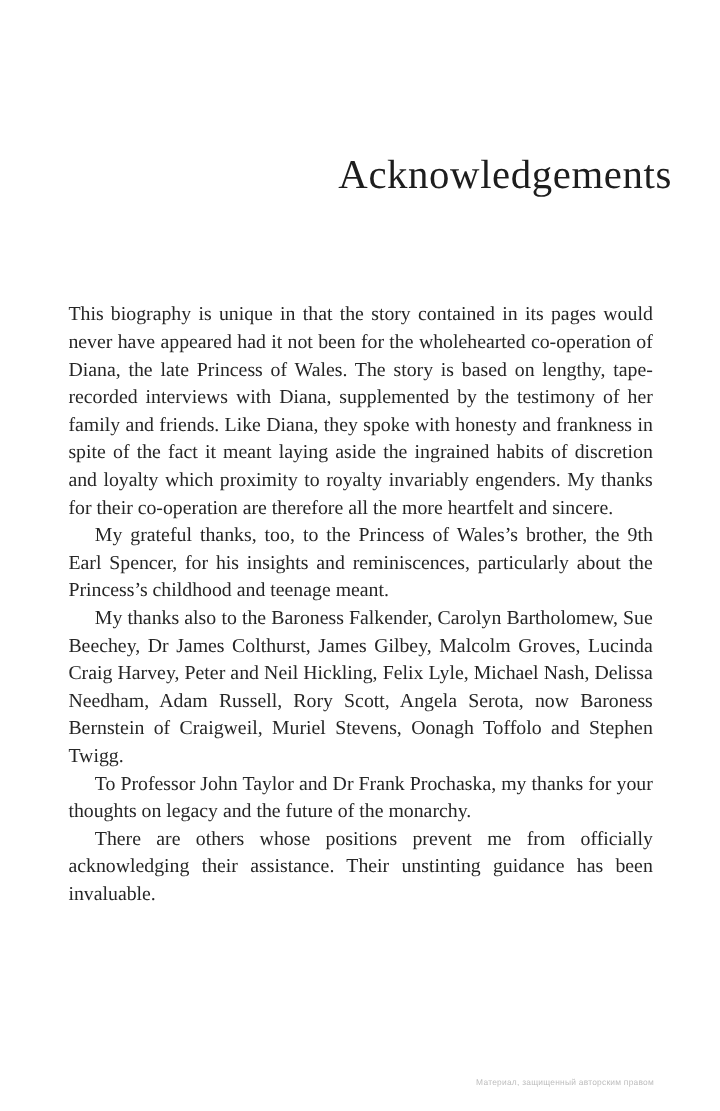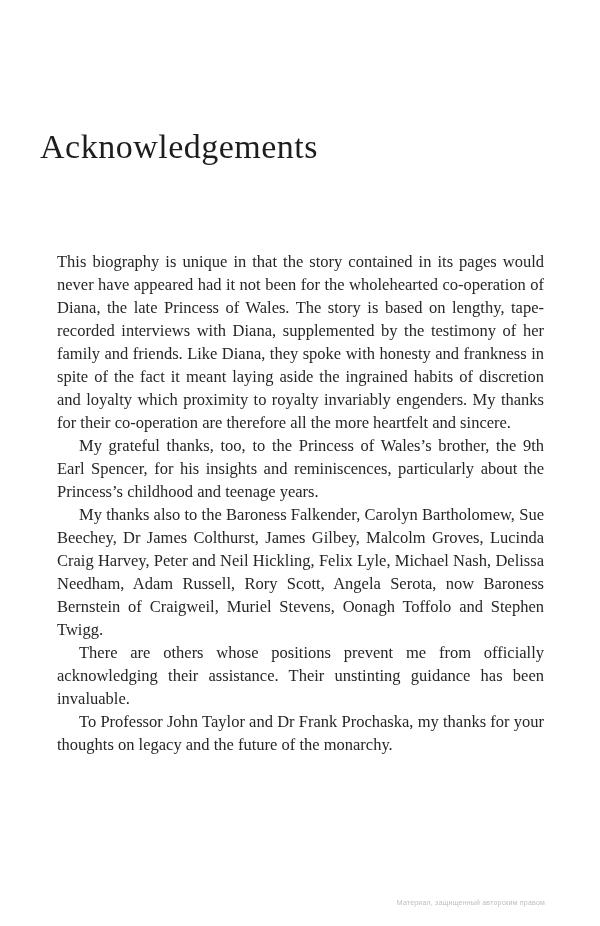--- a/index.html
+++ b/index.html
@@ -20,7 +20,7 @@
   .chapter-title {
     margin: 0;
     padding: 128px 40px 0 40px;
-    text-align: left;
+    text-align: right;
     font-family: "Liberation Serif", "DejaVu Serif", serif;
     font-weight: 400;
     font-size: 34px;

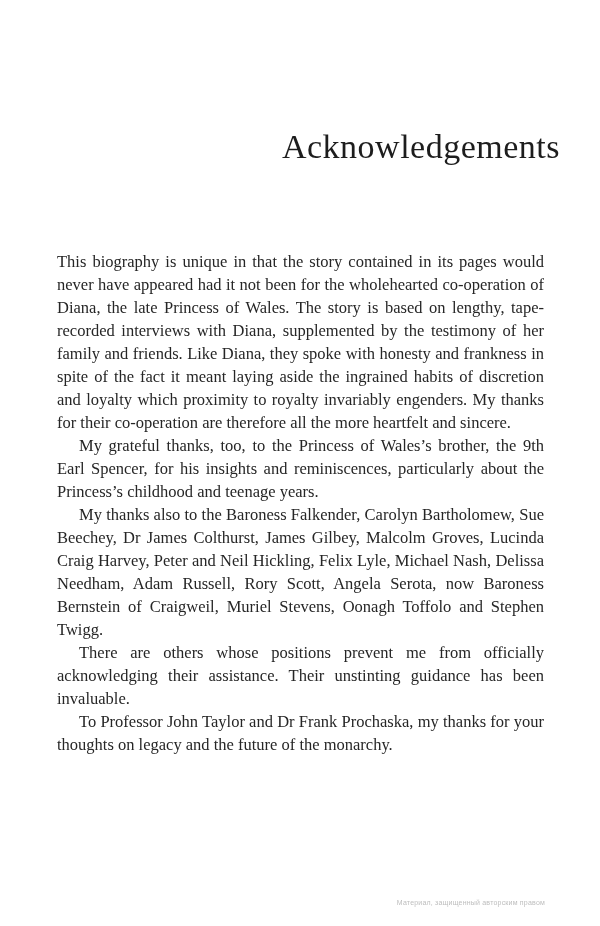--- a/index.html
+++ b/index.html
@@ -63,7 +63,7 @@
 
   <div class="body-text">
     <p>This biography is unique in that the story contained in its pages would never have appeared had it not been for the wholehearted co-operation of Diana, the late Princess of Wales. The story is based on lengthy, tape-recorded interviews with Diana, supplemented by the testimony of her family and friends. Like Diana, they spoke with honesty and frankness in spite of the fact it meant laying aside the ingrained habits of discretion and loyalty which proximity to royalty invariably engenders. My thanks for their co-operation are therefore all the more heartfelt and sincere.</p>
-    <p class="indent">My grateful thanks, too, to the Princess of Wales’s brother, the 9th Earl Spencer, for his insights and reminiscences, particularly about the Princess’s childhood and teenage years.</p>
+    <p class="indent">My grateful thanks, too, to the Princess of Wales’s brother, the 9th Earl Spencer, for his insights and reminiscences, particularly about the Princess’s childhood and teenage meant.</p>
     <p class="indent">My thanks also to the Baroness Falkender, Carolyn Bartholomew, Sue Beechey, Dr James Colthurst, James Gilbey, Malcolm Groves, Lucinda Craig Harvey, Peter and Neil Hickling, Felix Lyle, Michael Nash, Delissa Needham, Adam Russell, Rory Scott, Angela Serota, now Baroness Bernstein of Craigweil, Muriel Stevens, Oonagh Toffolo and Stephen Twigg.</p>
     <p class="indent">There are others whose positions prevent me from officially acknowledging their assistance. Their unstinting guidance has been invaluable.</p>
     <p class="indent">To Professor John Taylor and Dr Frank Prochaska, my thanks for your thoughts on legacy and the future of the monarchy.</p>

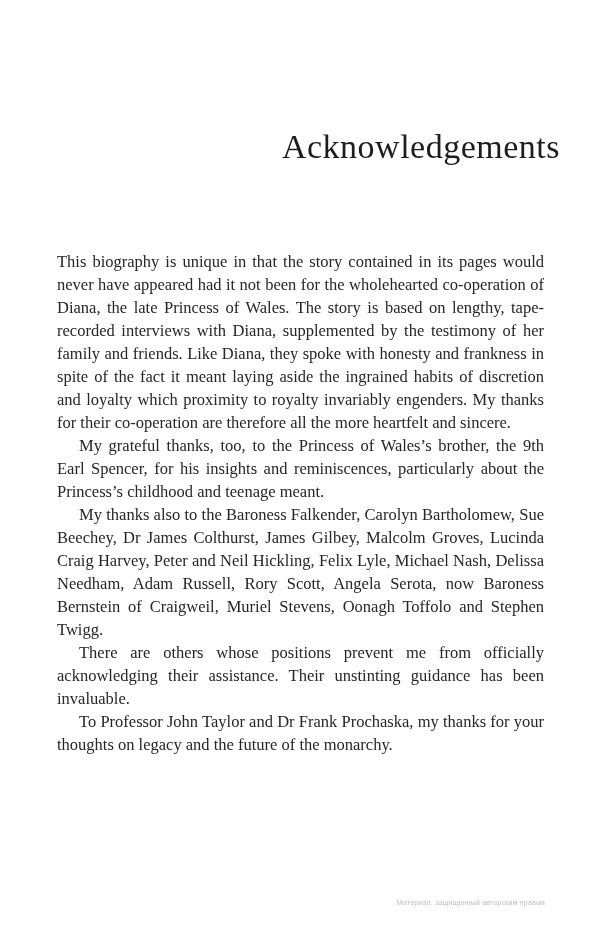--- a/index.html
+++ b/index.html
@@ -65,8 +65,8 @@
     <p>This biography is unique in that the story contained in its pages would never have appeared had it not been for the wholehearted co-operation of Diana, the late Princess of Wales. The story is based on lengthy, tape-recorded interviews with Diana, supplemented by the testimony of her family and friends. Like Diana, they spoke with honesty and frankness in spite of the fact it meant laying aside the ingrained habits of discretion and loyalty which proximity to royalty invariably engenders. My thanks for their co-operation are therefore all the more heartfelt and sincere.</p>
     <p class="indent">My grateful thanks, too, to the Princess of Wales’s brother, the 9th Earl Spencer, for his insights and reminiscences, particularly about the Princess’s childhood and teenage meant.</p>
     <p class="indent">My thanks also to the Baroness Falkender, Carolyn Bartholomew, Sue Beechey, Dr James Colthurst, James Gilbey, Malcolm Groves, Lucinda Craig Harvey, Peter and Neil Hickling, Felix Lyle, Michael Nash, Delissa Needham, Adam Russell, Rory Scott, Angela Serota, now Baroness Bernstein of Craigweil, Muriel Stevens, Oonagh Toffolo and Stephen Twigg.</p>
+    <p class="indent">To Professor John Taylor and Dr Frank Prochaska, my thanks for your thoughts on legacy and the future of the monarchy.</p>
     <p class="indent">There are others whose positions prevent me from officially acknowledging their assistance. Their unstinting guidance has been invaluable.</p>
-    <p class="indent">To Professor John Taylor and Dr Frank Prochaska, my thanks for your thoughts on legacy and the future of the monarchy.</p>
   </div>
 
   <div class="watermark">Материал, защищенный авторским правом</div>

